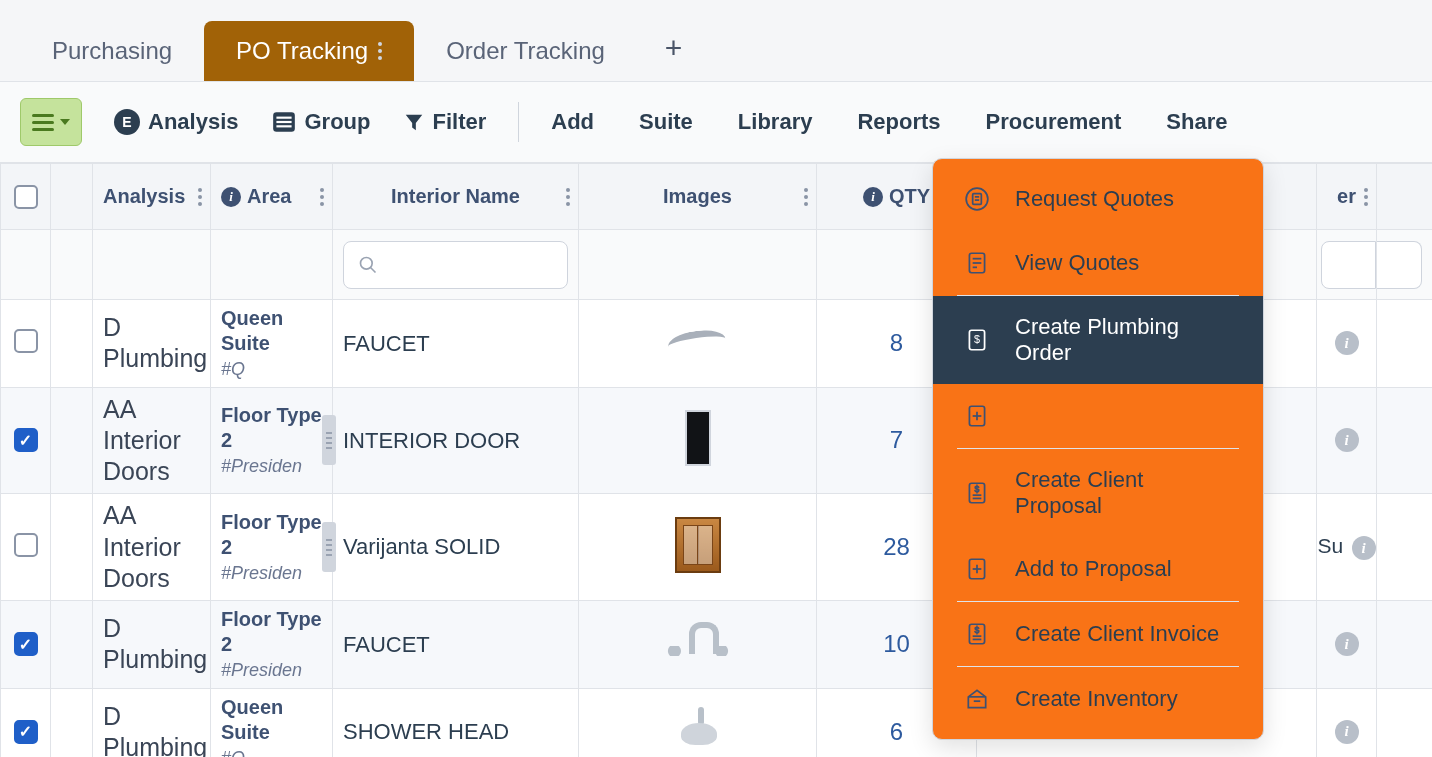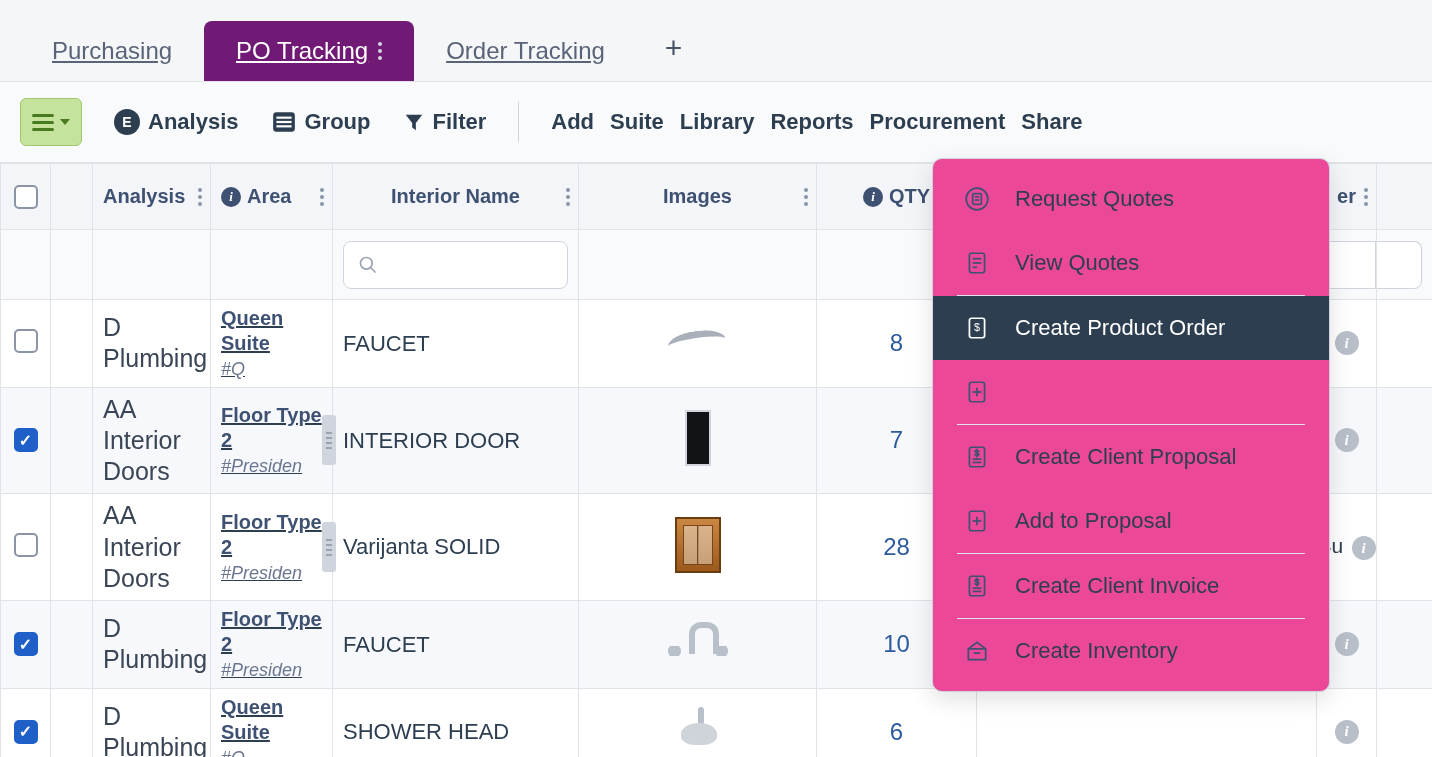--- a/index.html
+++ b/index.html
@@ -34,7 +34,6 @@
     display: flex;
     align-items: center;
     gap: 10px;
-    text-decoration: underline;
   }
   .tab.active {
     background: #701a75;

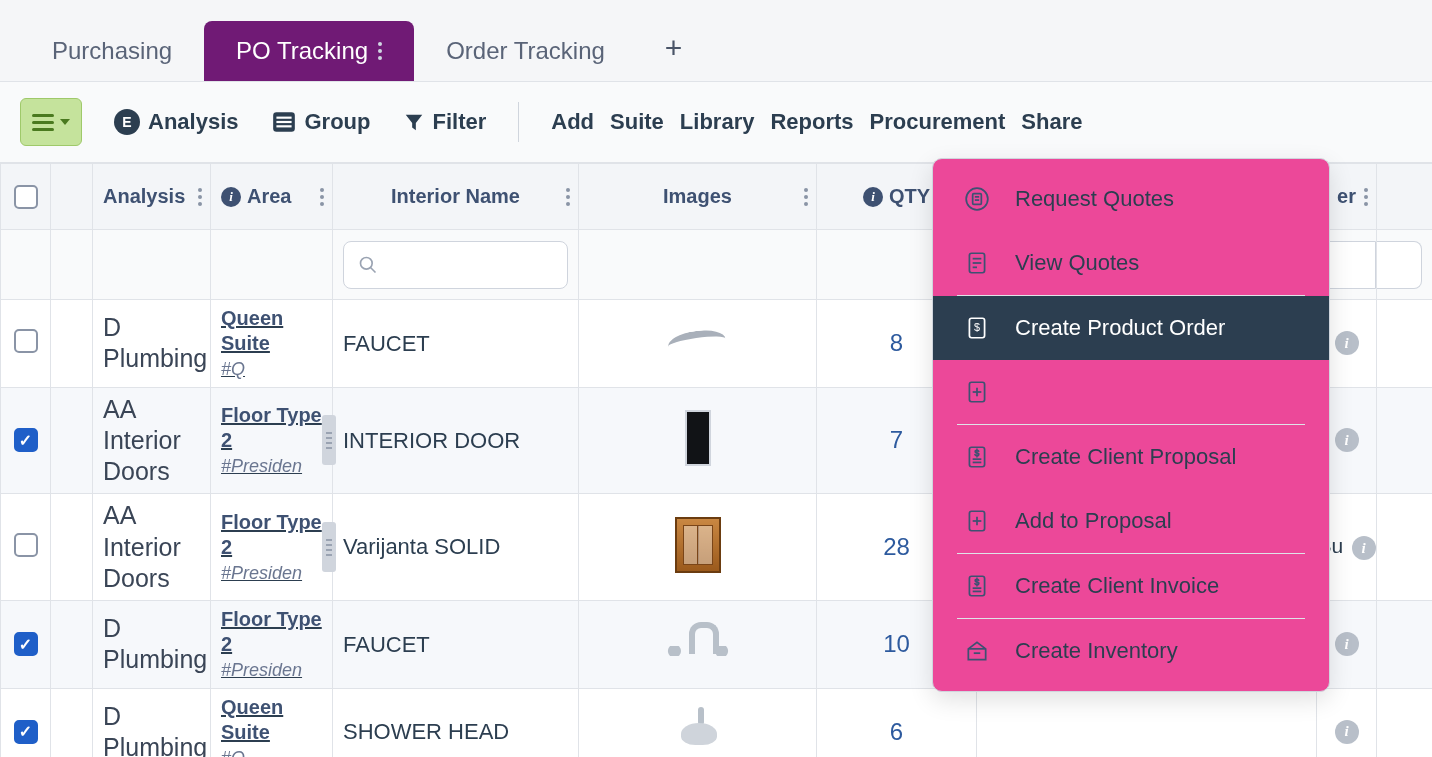--- a/index.html
+++ b/index.html
@@ -36,7 +36,7 @@
     gap: 10px;
   }
   .tab.active {
-    background: #701a75;
+    background: #a16207;
     color: #fff;
   }
   .tab-dots {

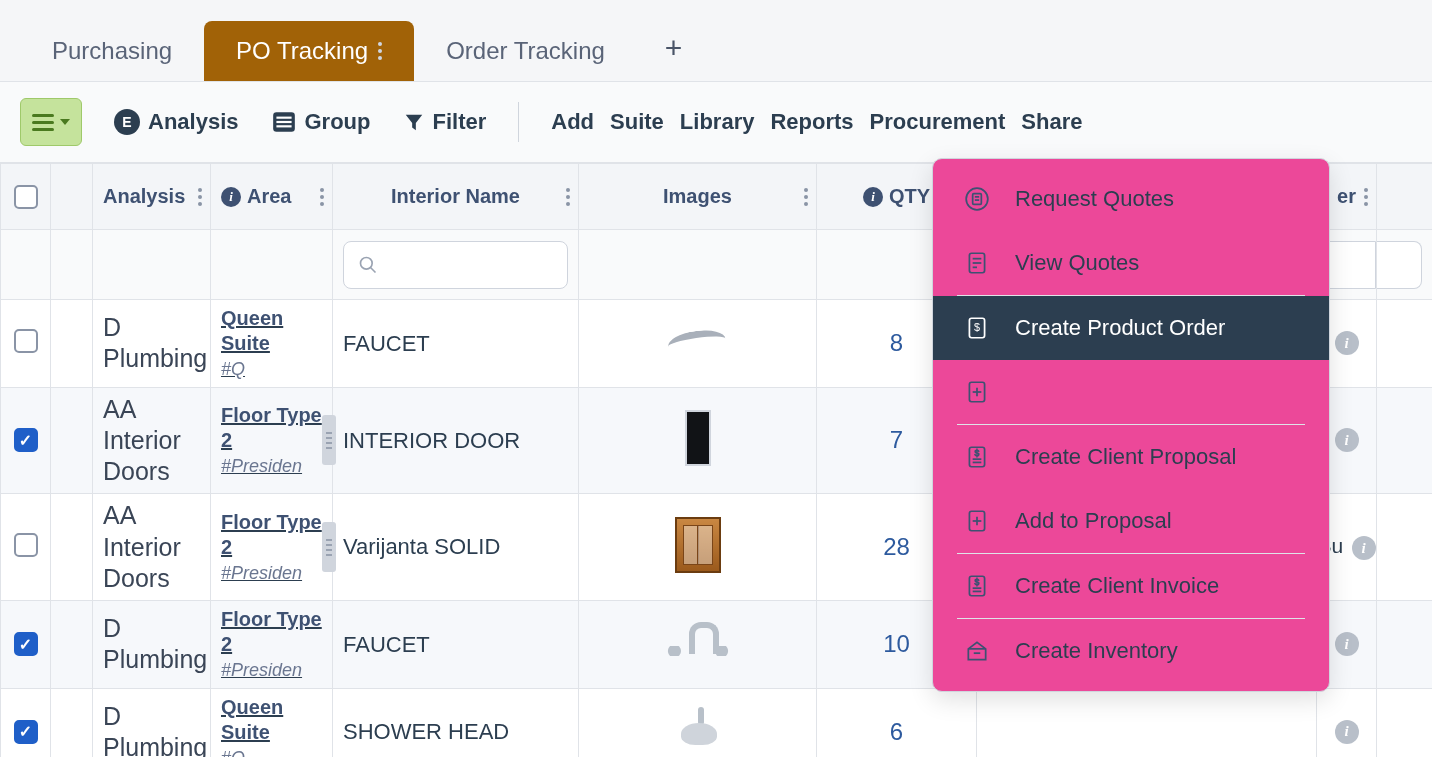--- a/index.html
+++ b/index.html
@@ -89,7 +89,7 @@
   .toolbar-group svg, .toolbar-group .icon-circle { flex-shrink:0; }
   .icon-circle { width:26px; height:26px; border-radius:50%; background:#2c3e50; color:#fff; display:flex; align-items:center; justify-content:center; font-size:14px; font-weight:bold; }
   .toolbar-divider { width:1px; height:40px; background:#d0d5dd; }
-  .toolbar-right { display:flex; align-items:flex-end; gap:16px; }
+  .toolbar-right { display:flex; align-items:flex-end; gap:45px; }
   .toolbar-link { font-size:22px; font-weight:600; color:#2c3e50; cursor:pointer; }
 
   

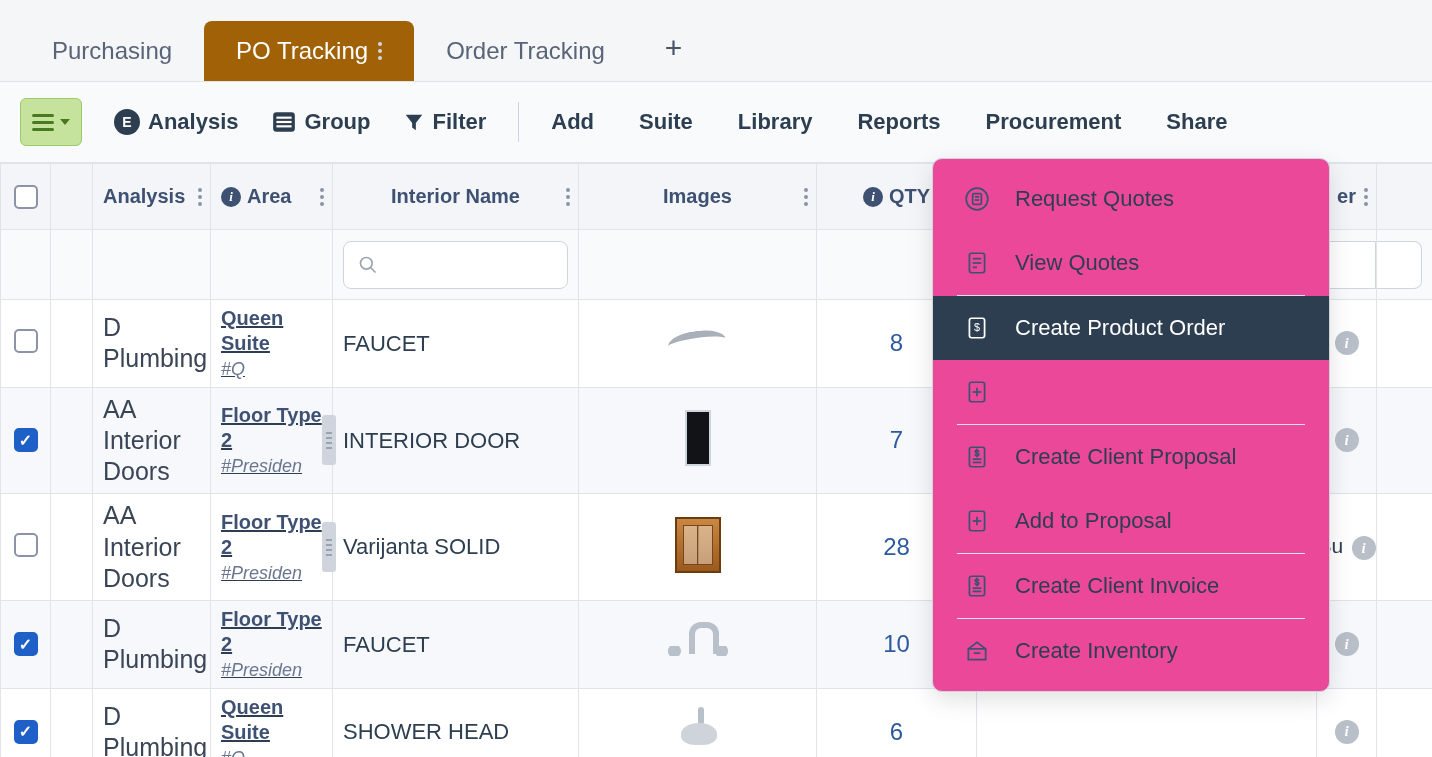--- a/index.html
+++ b/index.html
@@ -181,8 +181,8 @@
     position:absolute;
     top: 158px;
     left: 932px;
-    width: 398px;
-    background:#ec4899;
+    width: 332px;
+    background:#f97316;
     border:1px solid #d0d5dd;
     border-radius:10px;
     box-shadow: 0 8px 24px rgba(0,0,0,0.12);

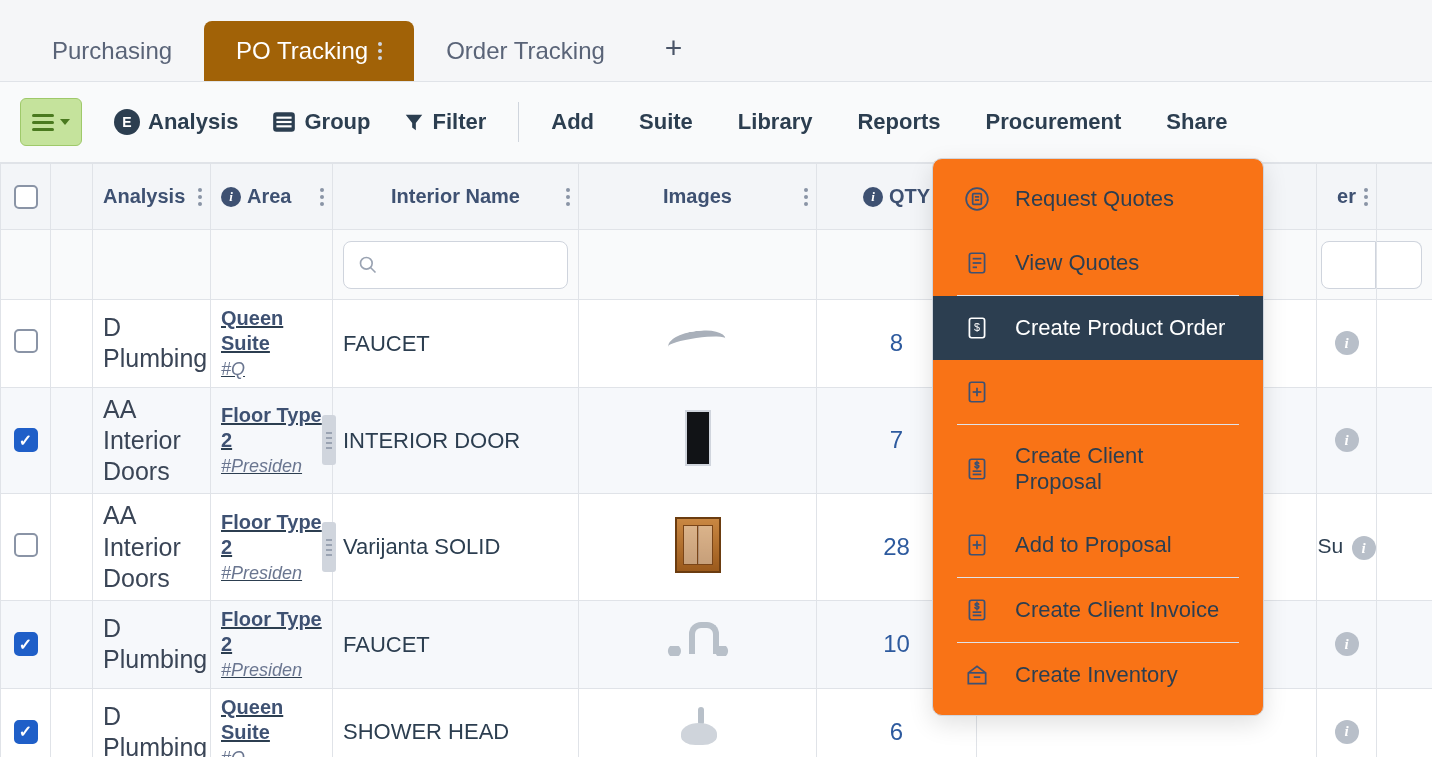--- a/index.html
+++ b/index.html
@@ -146,7 +146,7 @@
     display:flex; flex-direction:column; align-items:center; justify-content:center; gap:3px;
   }
   .drag-handle span { width:6px; height:2px; background:#9aa3b2; }
-  td.area-td { position:relative; overflow:visible;text-decoration:underline; }
+  td.area-td { position:relative; overflow:visible; }
 
   .row-info-icon {
     width:24px; height:24px; border-radius:50%; background:#b8bfc9; color:#fff;

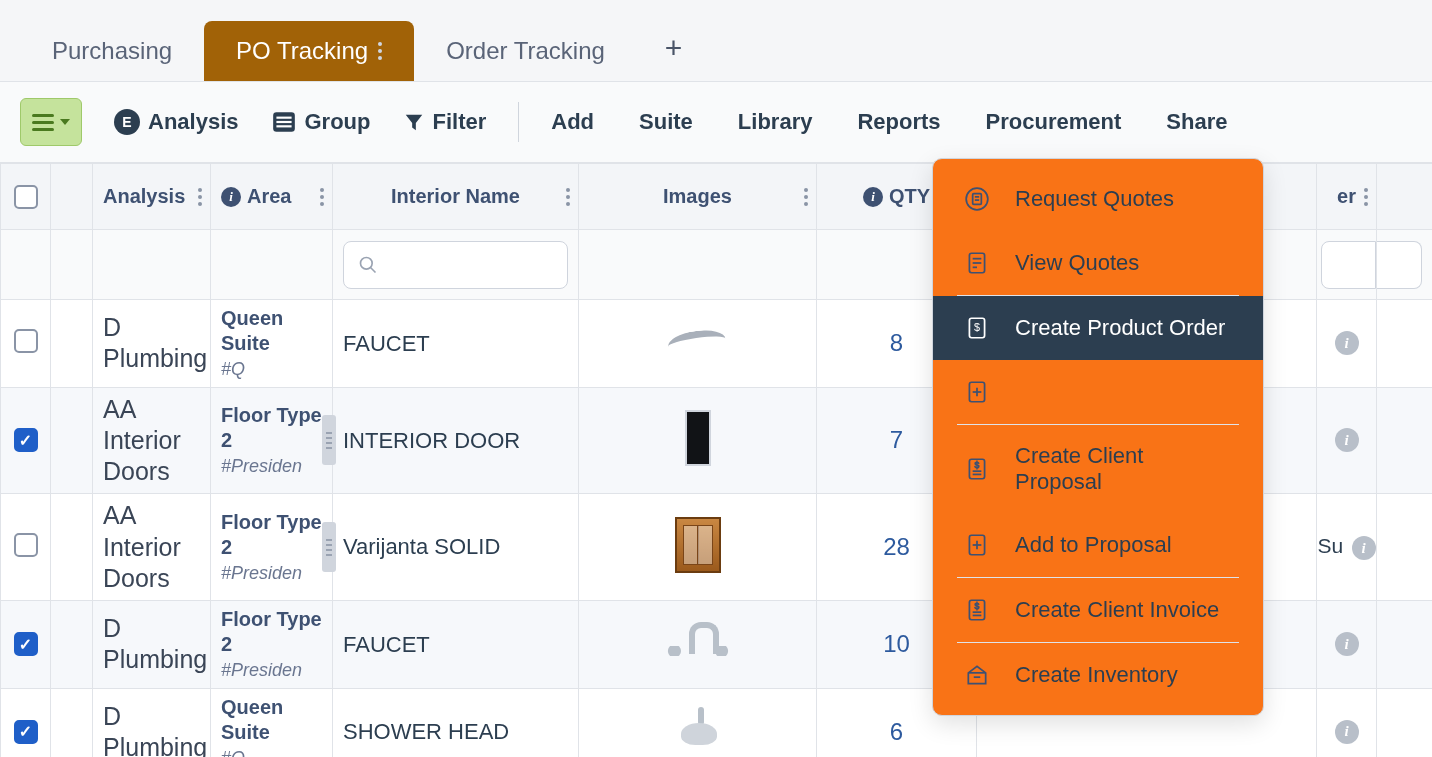--- a/index.html
+++ b/index.html
@@ -546,7 +546,7 @@
           <text x="12" y="15" font-size="10" text-anchor="middle" fill="#fff" stroke="none">$</text>
         </svg>
     </span>
-    <span>Create Product Order</span>
+    <span>Create Plumbing Order</span>
   </div>
   <div class="dd-item">
     <span class="dd-icon">

